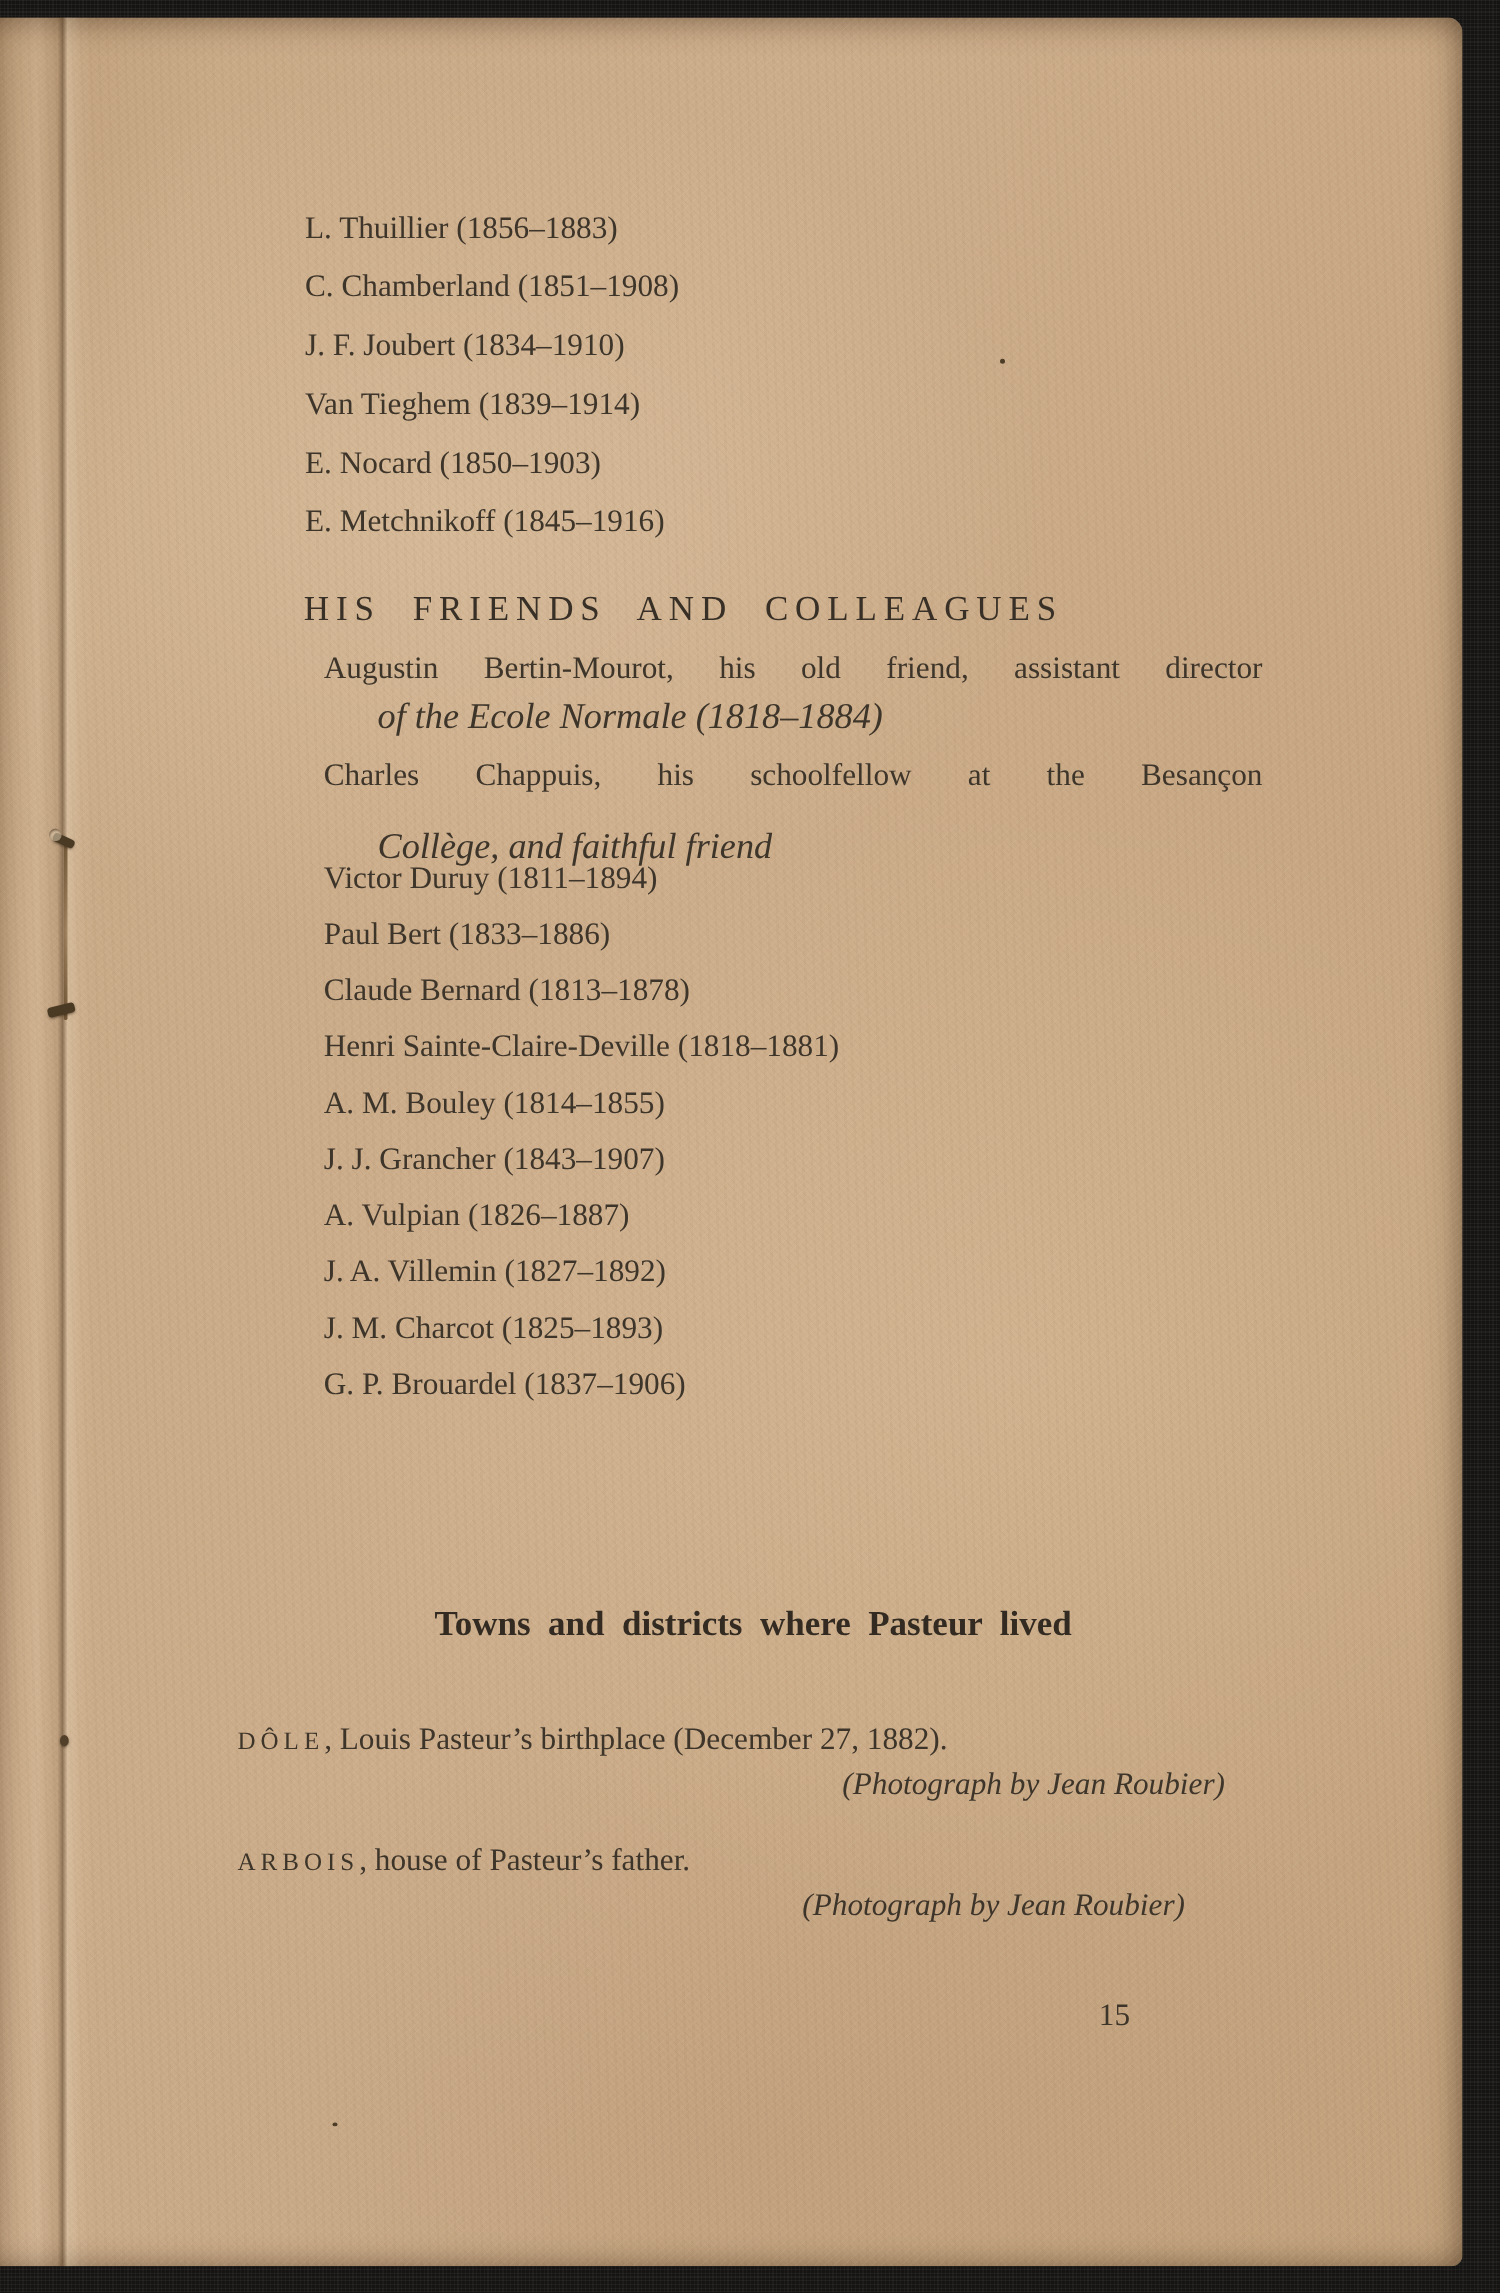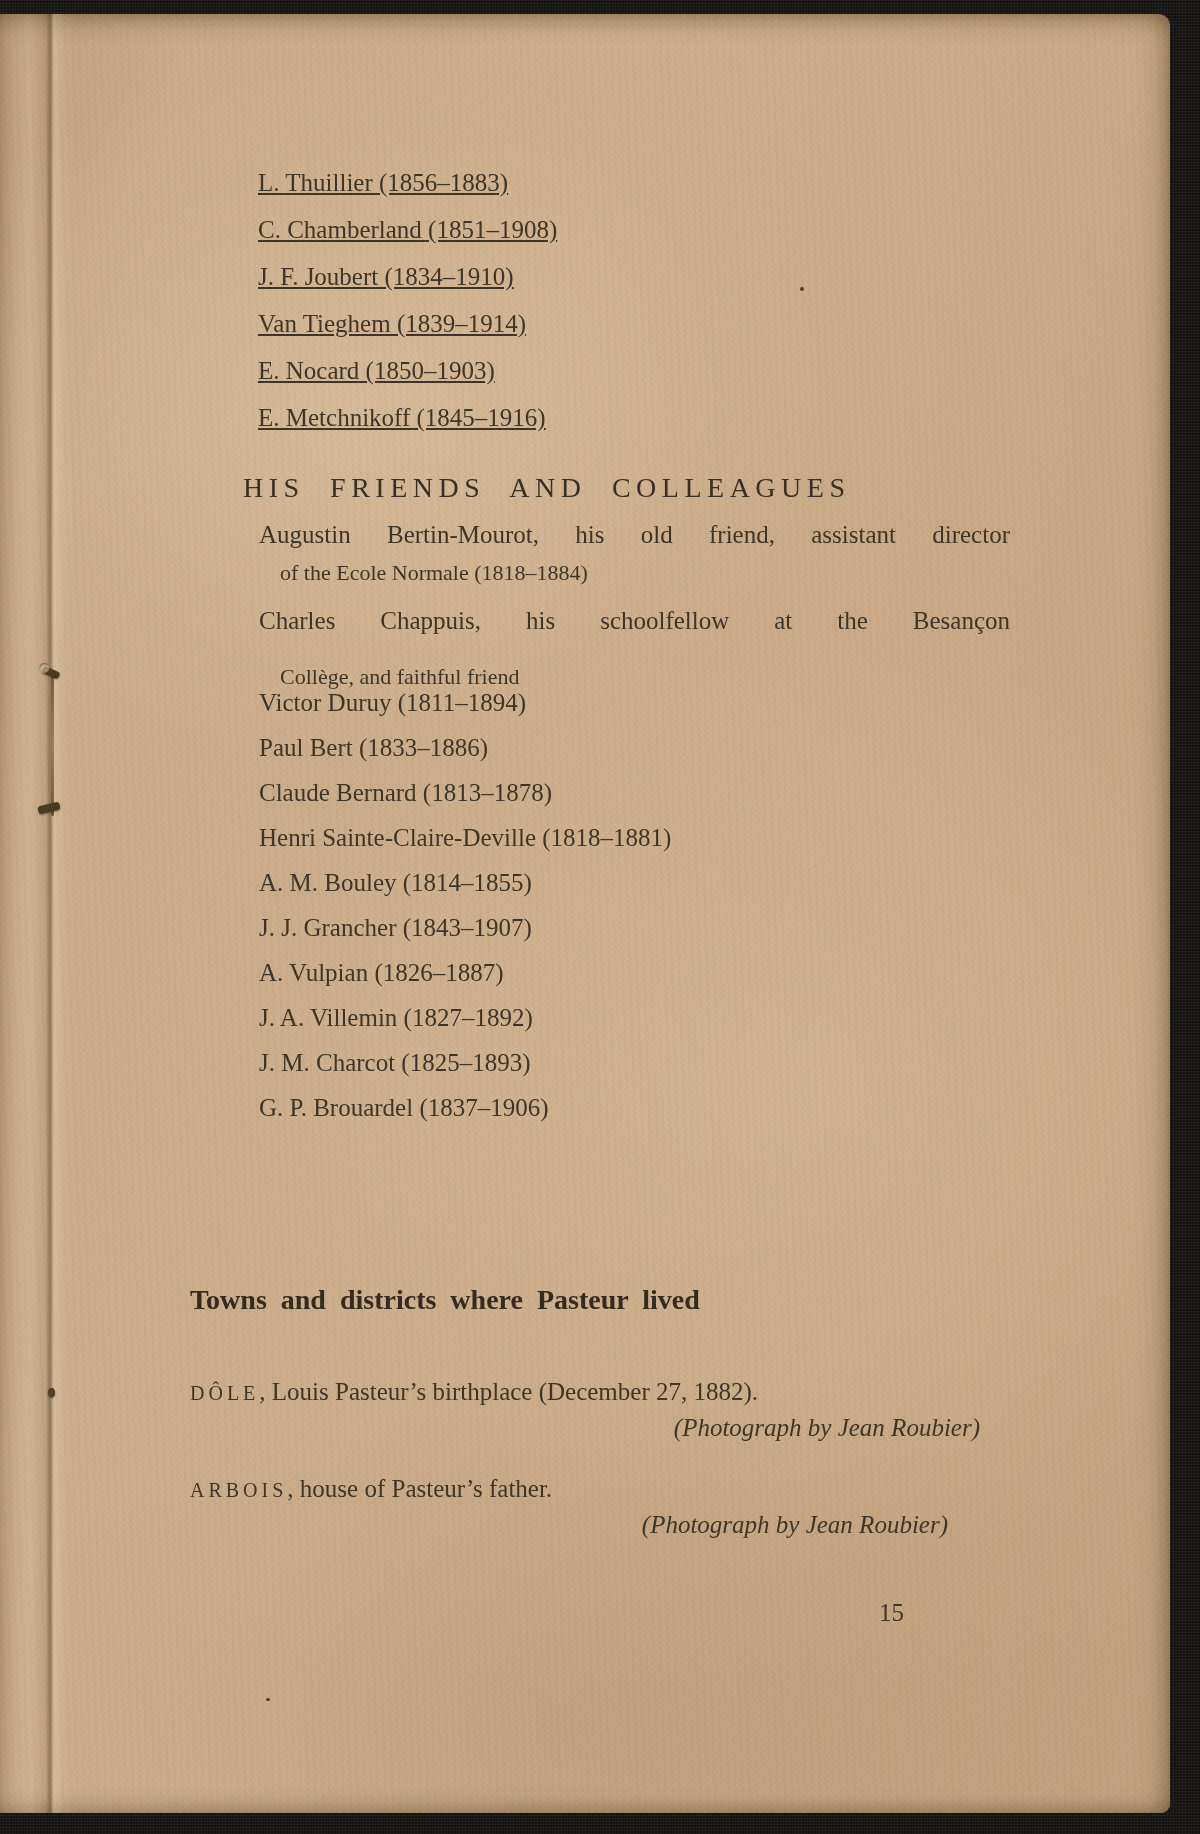--- a/index.html
+++ b/index.html
@@ -66,7 +66,7 @@
 
   
   .line{white-space:nowrap;}
-  .toplist{position:absolute; left:258px; top:145px; font-size:25px; line-height:47px;text-decoration:underline;}
+  .toplist{position:absolute; left:244px; top:145px; font-size:25px; line-height:47px;}
   .friends-heading{
     position:absolute; left:203px; top:458px;
     font-size:28px; letter-spacing:5.5px; word-spacing:13px; color:#38302­6; color:#383026;margin-left:40px;

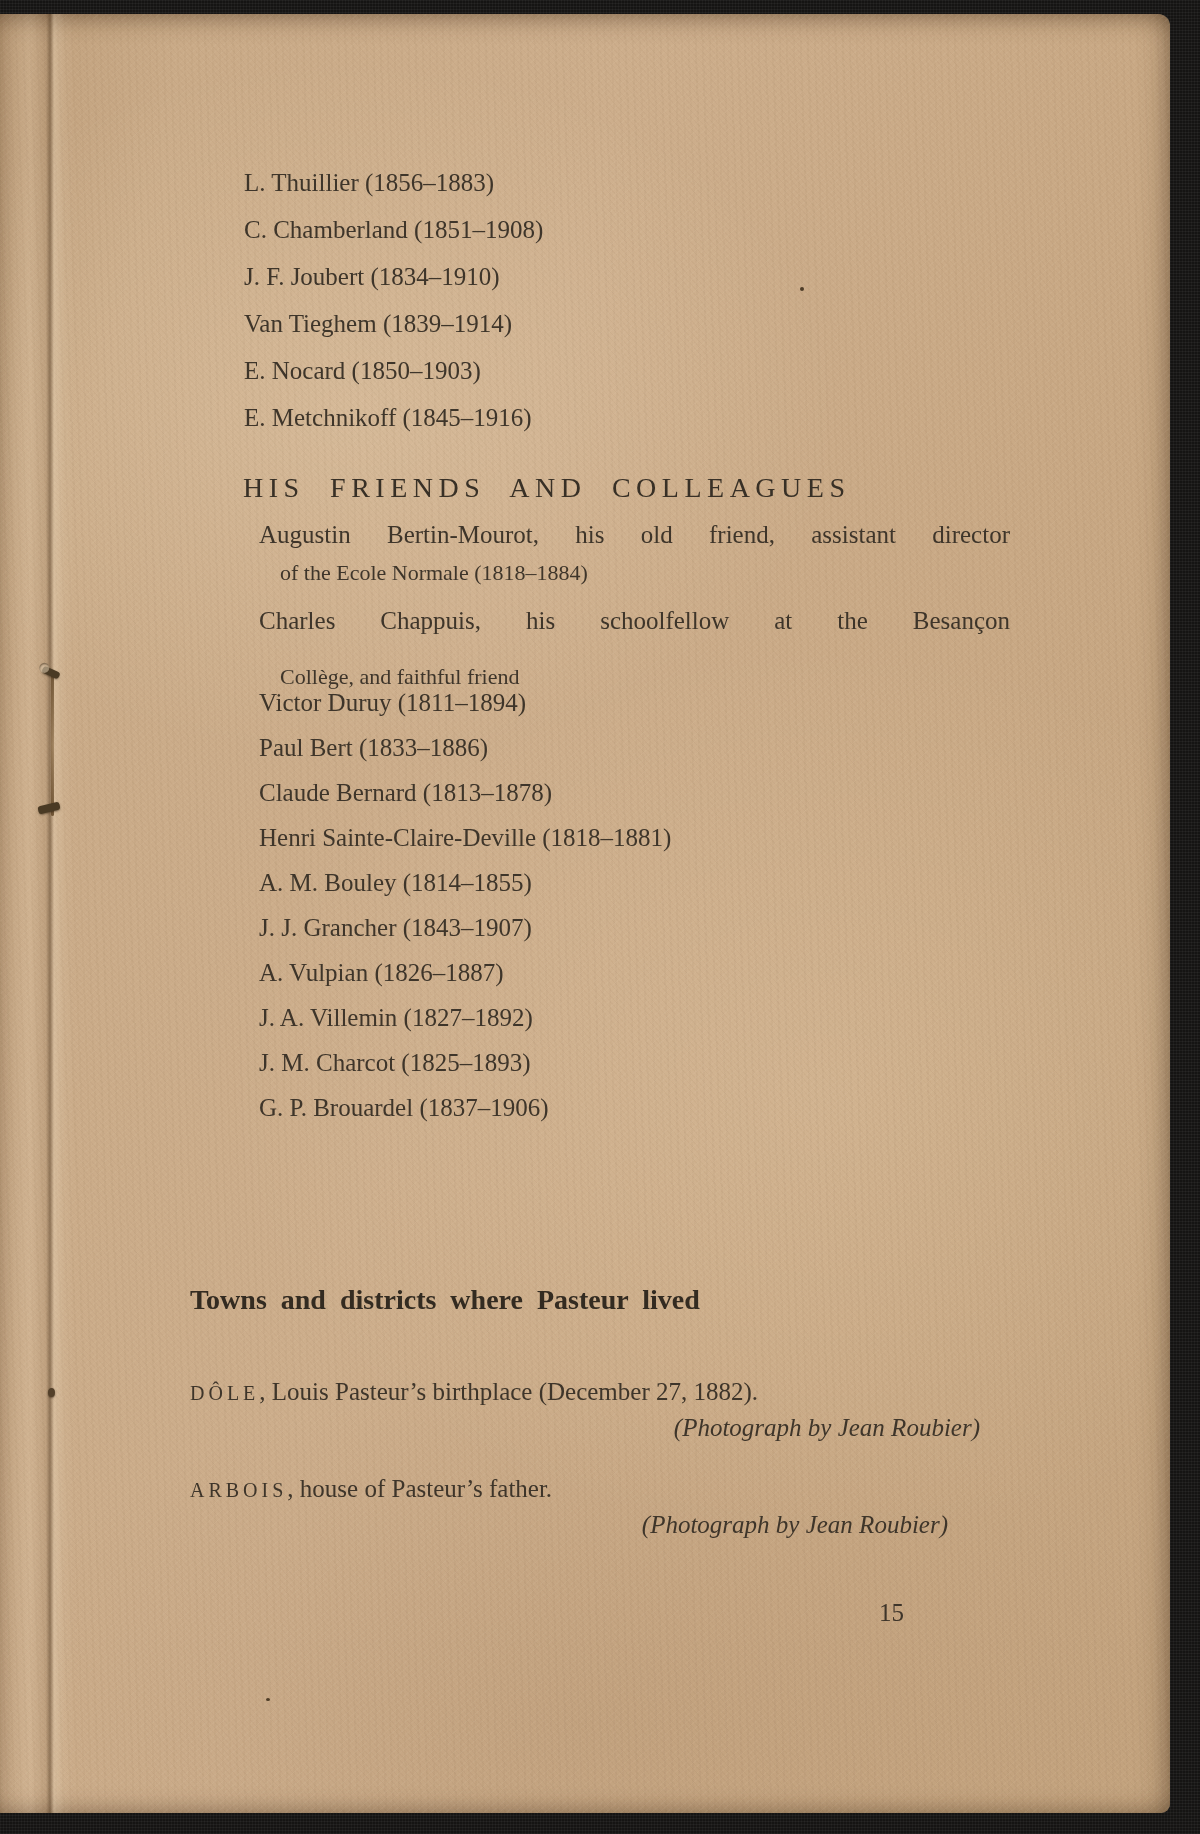--- a/index.html
+++ b/index.html
@@ -76,7 +76,7 @@
     font-size:25px; line-height:38px;
     text-align:justify; text-align-last:justify;
   }
-  .wrapline{position:absolute; left:280px; font-size:22px; line-height:38px; white-space:nowrap;}
+  .wrapline{position:absolute; left:302px; font-size:29px; line-height:38px; white-space:nowrap;font-style:italic;}
   .names{position:absolute; left:259px; top:666px; font-size:25px; line-height:45px;}
   .towns-heading{
     position:absolute; left:190px; top:1270px; width:825px;

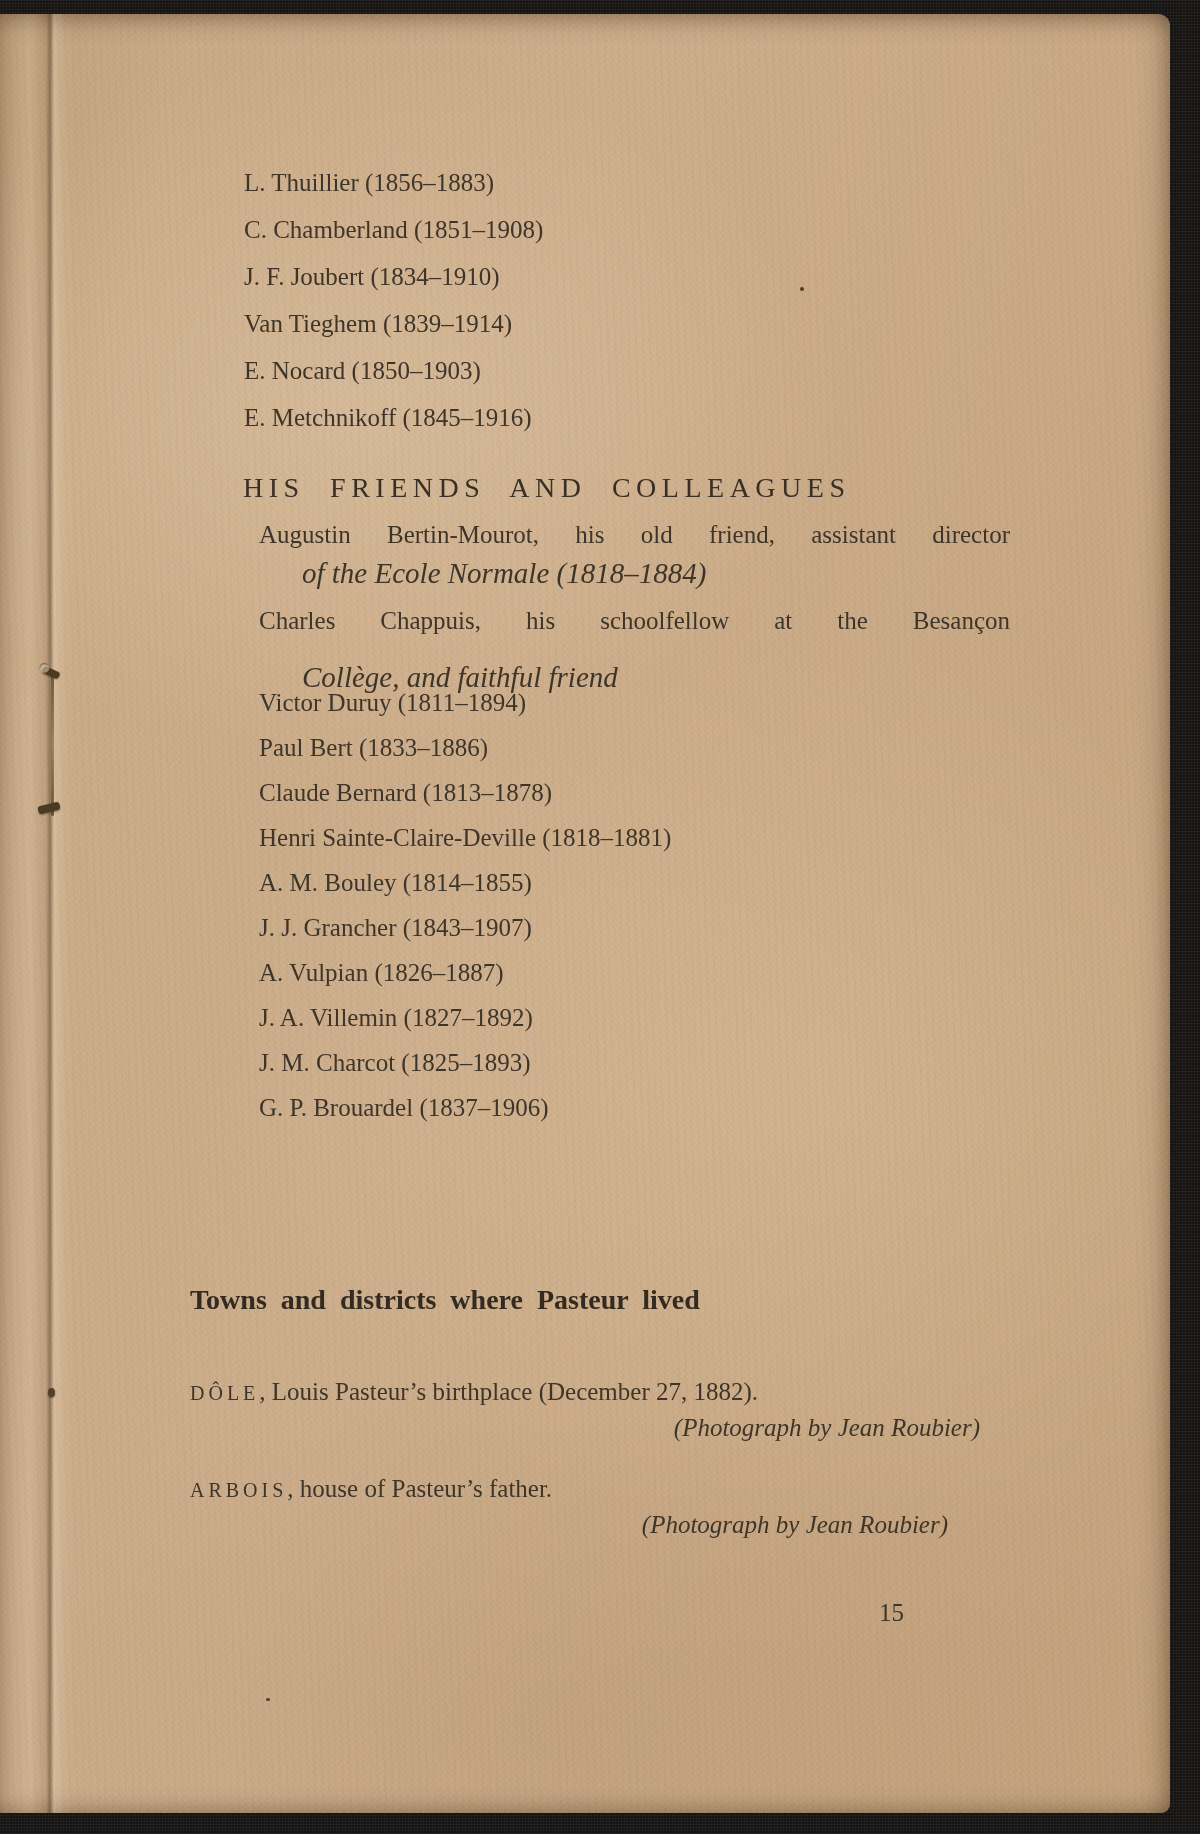--- a/index.html
+++ b/index.html
@@ -80,7 +80,7 @@
   .names{position:absolute; left:259px; top:666px; font-size:25px; line-height:45px;}
   .towns-heading{
     position:absolute; left:190px; top:1270px; width:825px;
-    font-size:28px; font-weight:bold; word-spacing:7px; text-align:left; color:#332b21;
+    font-size:28px; font-weight:bold; word-spacing:7px; text-align:center; color:#332b21;
     white-space:nowrap;
   }
   .town-entry{position:absolute; left:190px; font-size:25px; white-space:nowrap;}

